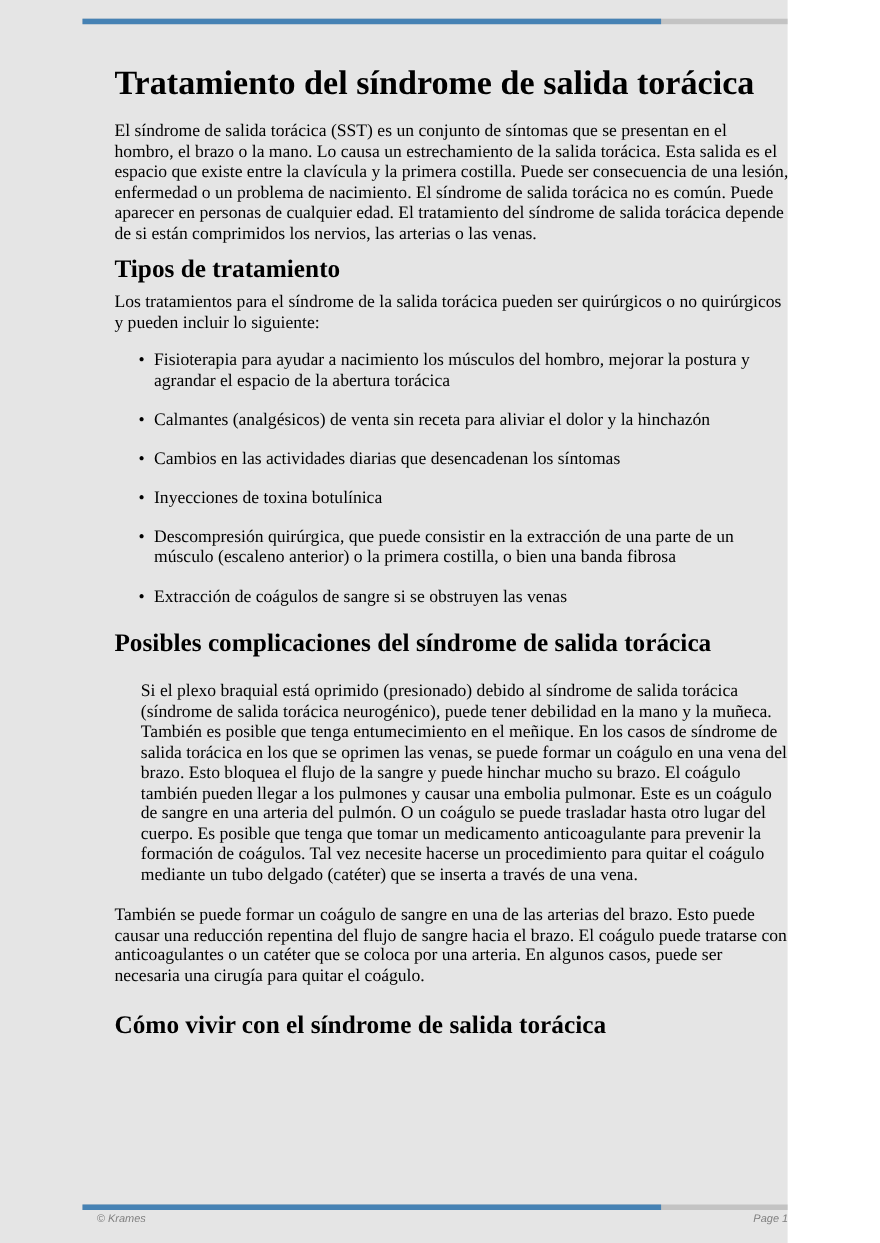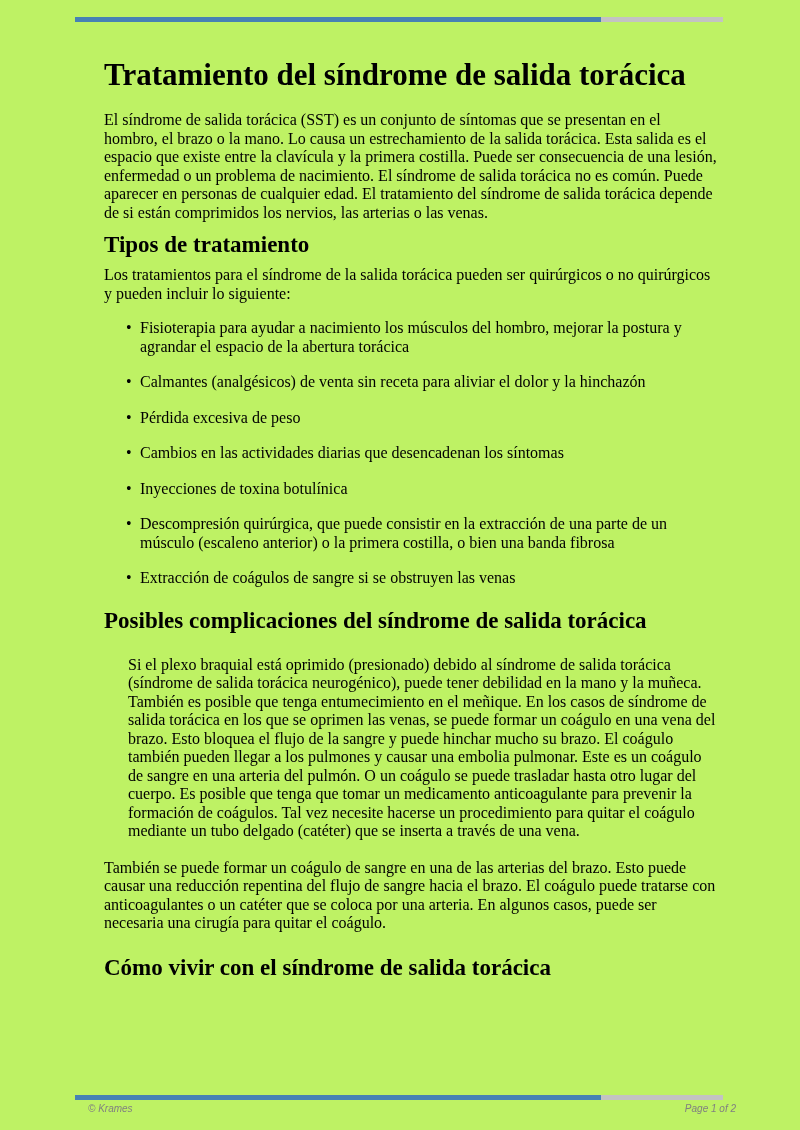--- a/index.html
+++ b/index.html
@@ -11,8 +11,8 @@
   }
   .page {
     position: relative;
-    width: 800px; height: 1130px;
-    background: #bef264;
+    width: 716px; height: 1130px;
+    background: #e5e5e5;
     overflow: hidden;
   }
   

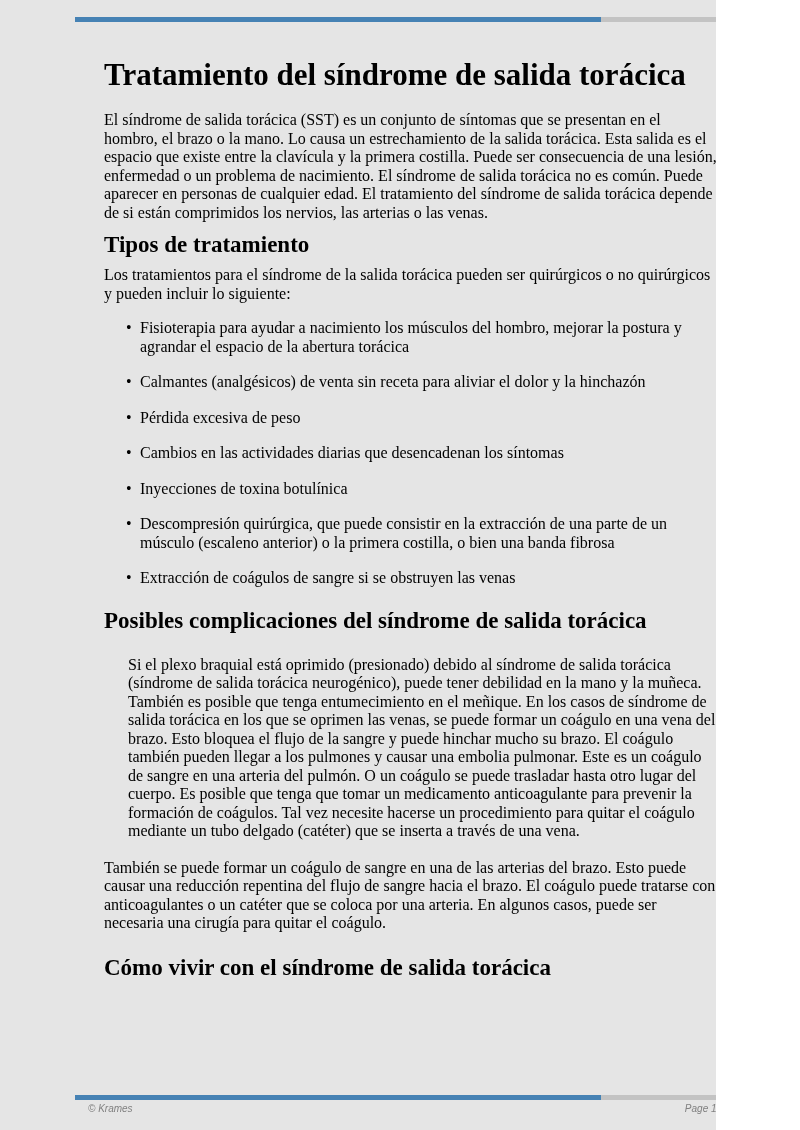--- a/index.html
+++ b/index.html
@@ -110,7 +110,6 @@
     <ul class="treatments">
       <li>Fisioterapia para ayudar a nacimiento los músculos del hombro, mejorar la postura y agrandar el espacio de la abertura torácica</li>
       <li>Calmantes (analgésicos) de venta sin receta para aliviar el dolor y la hinchazón</li>
-      <li>Pérdida excesiva de peso</li>
       <li>Cambios en las actividades diarias que desencadenan los síntomas</li>
       <li>Inyecciones de toxina botulínica</li>
       <li>Descompresión quirúrgica, que puede consistir en la extracción de una parte de un músculo (escaleno anterior) o la primera costilla, o bien una banda fibrosa</li>

